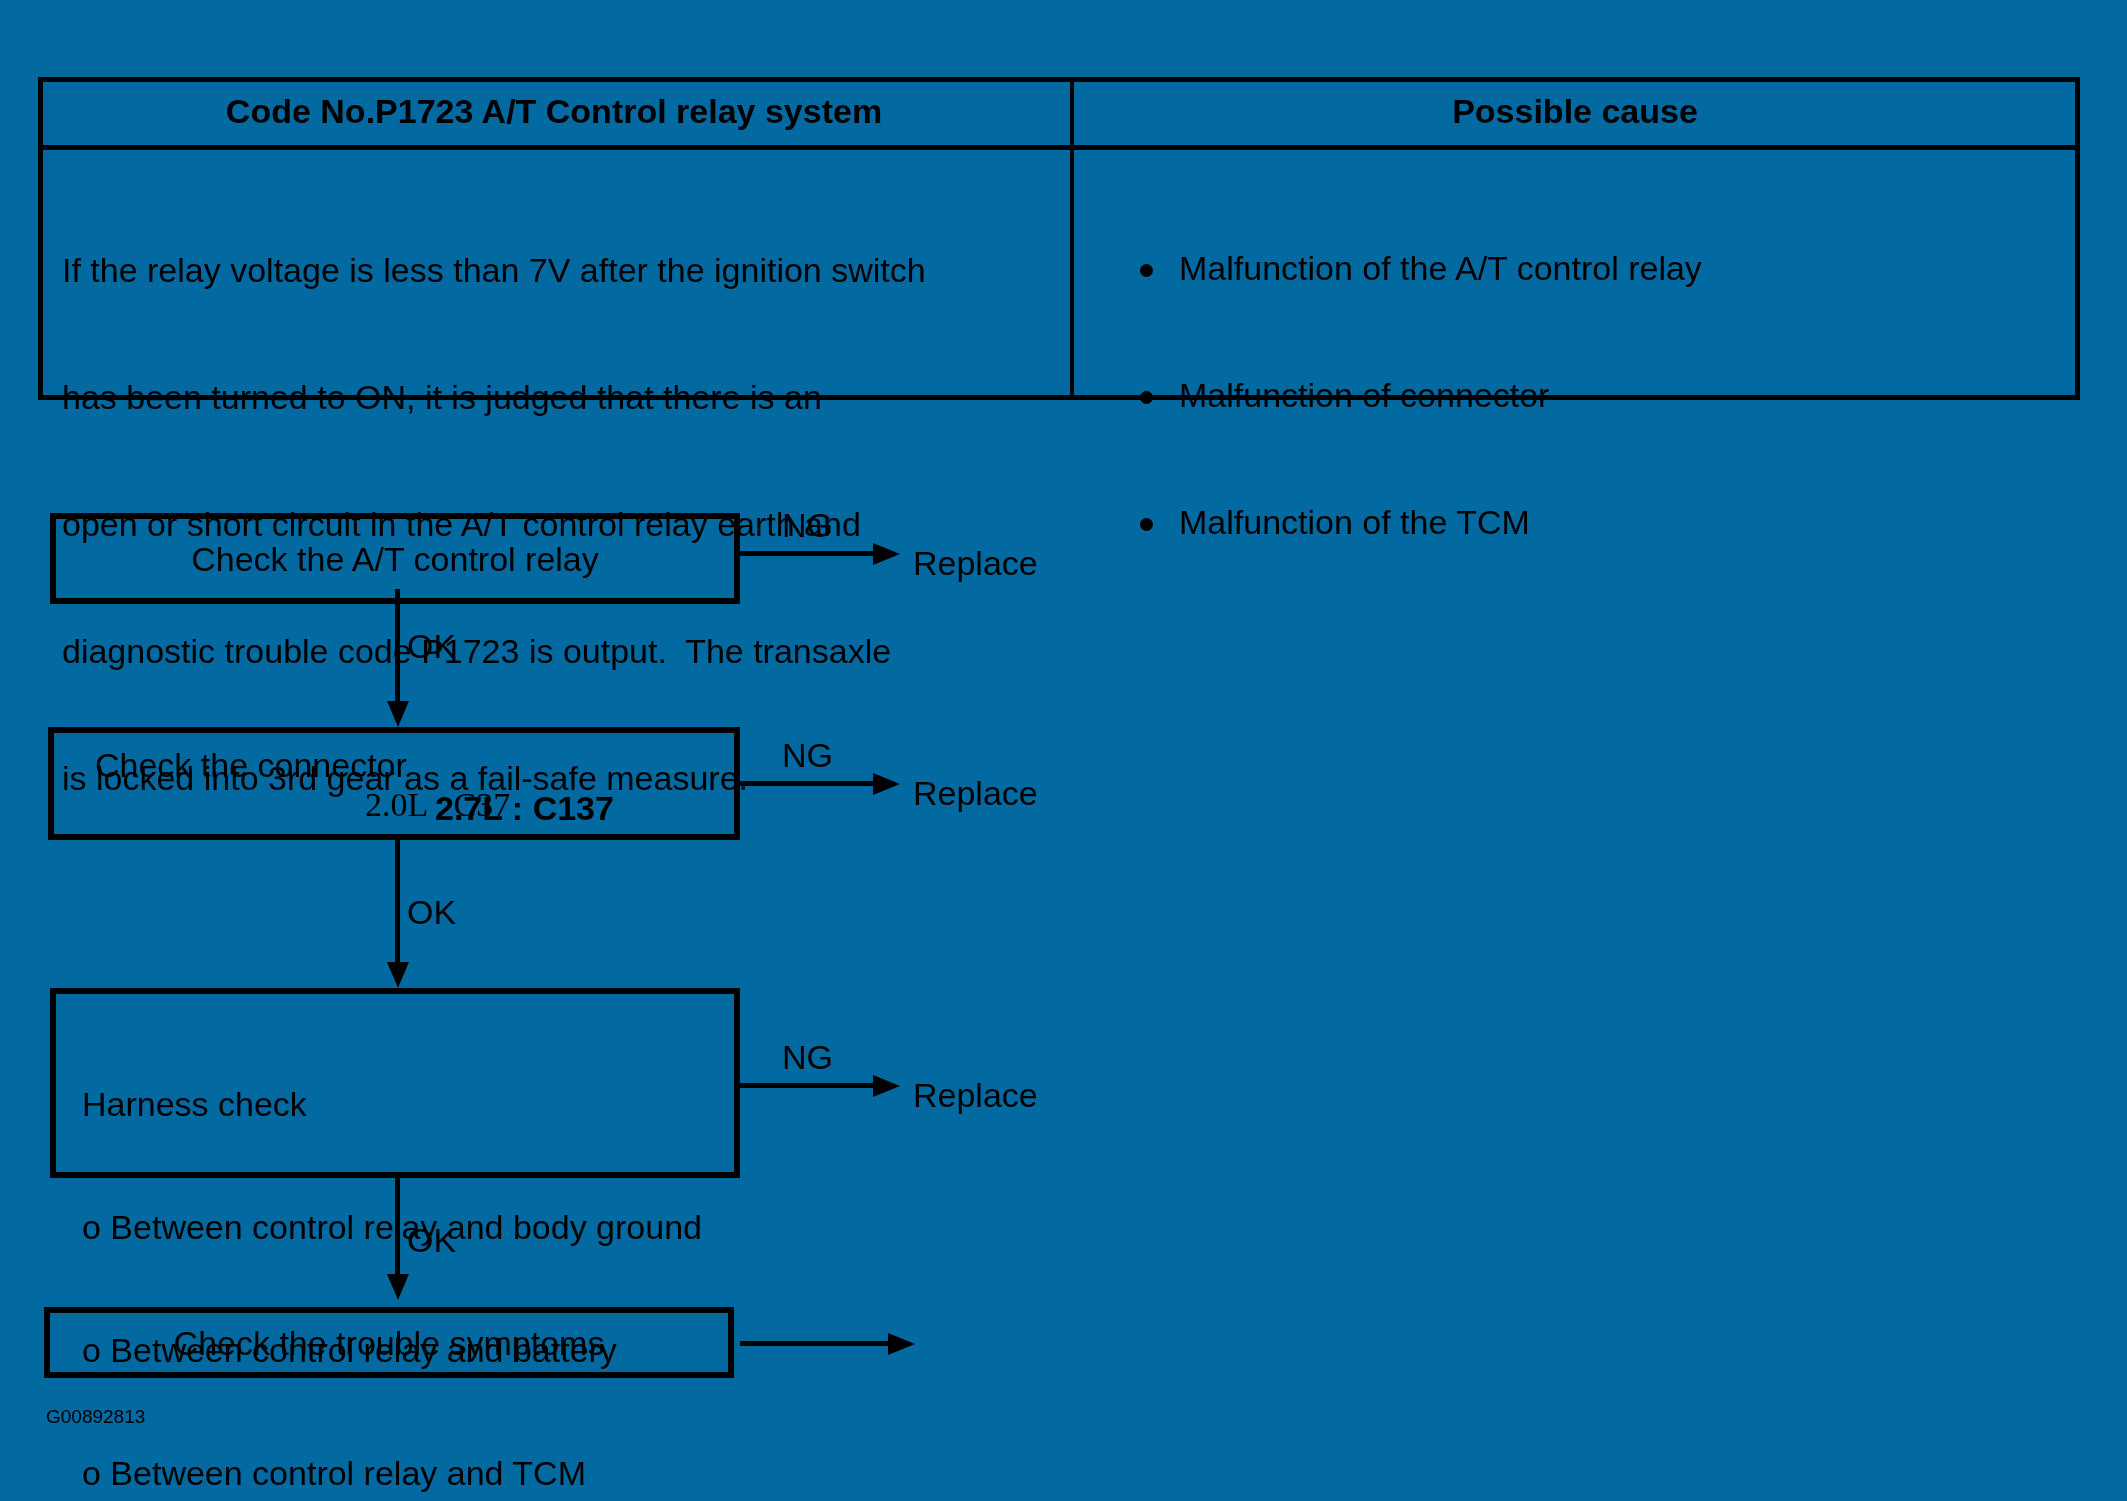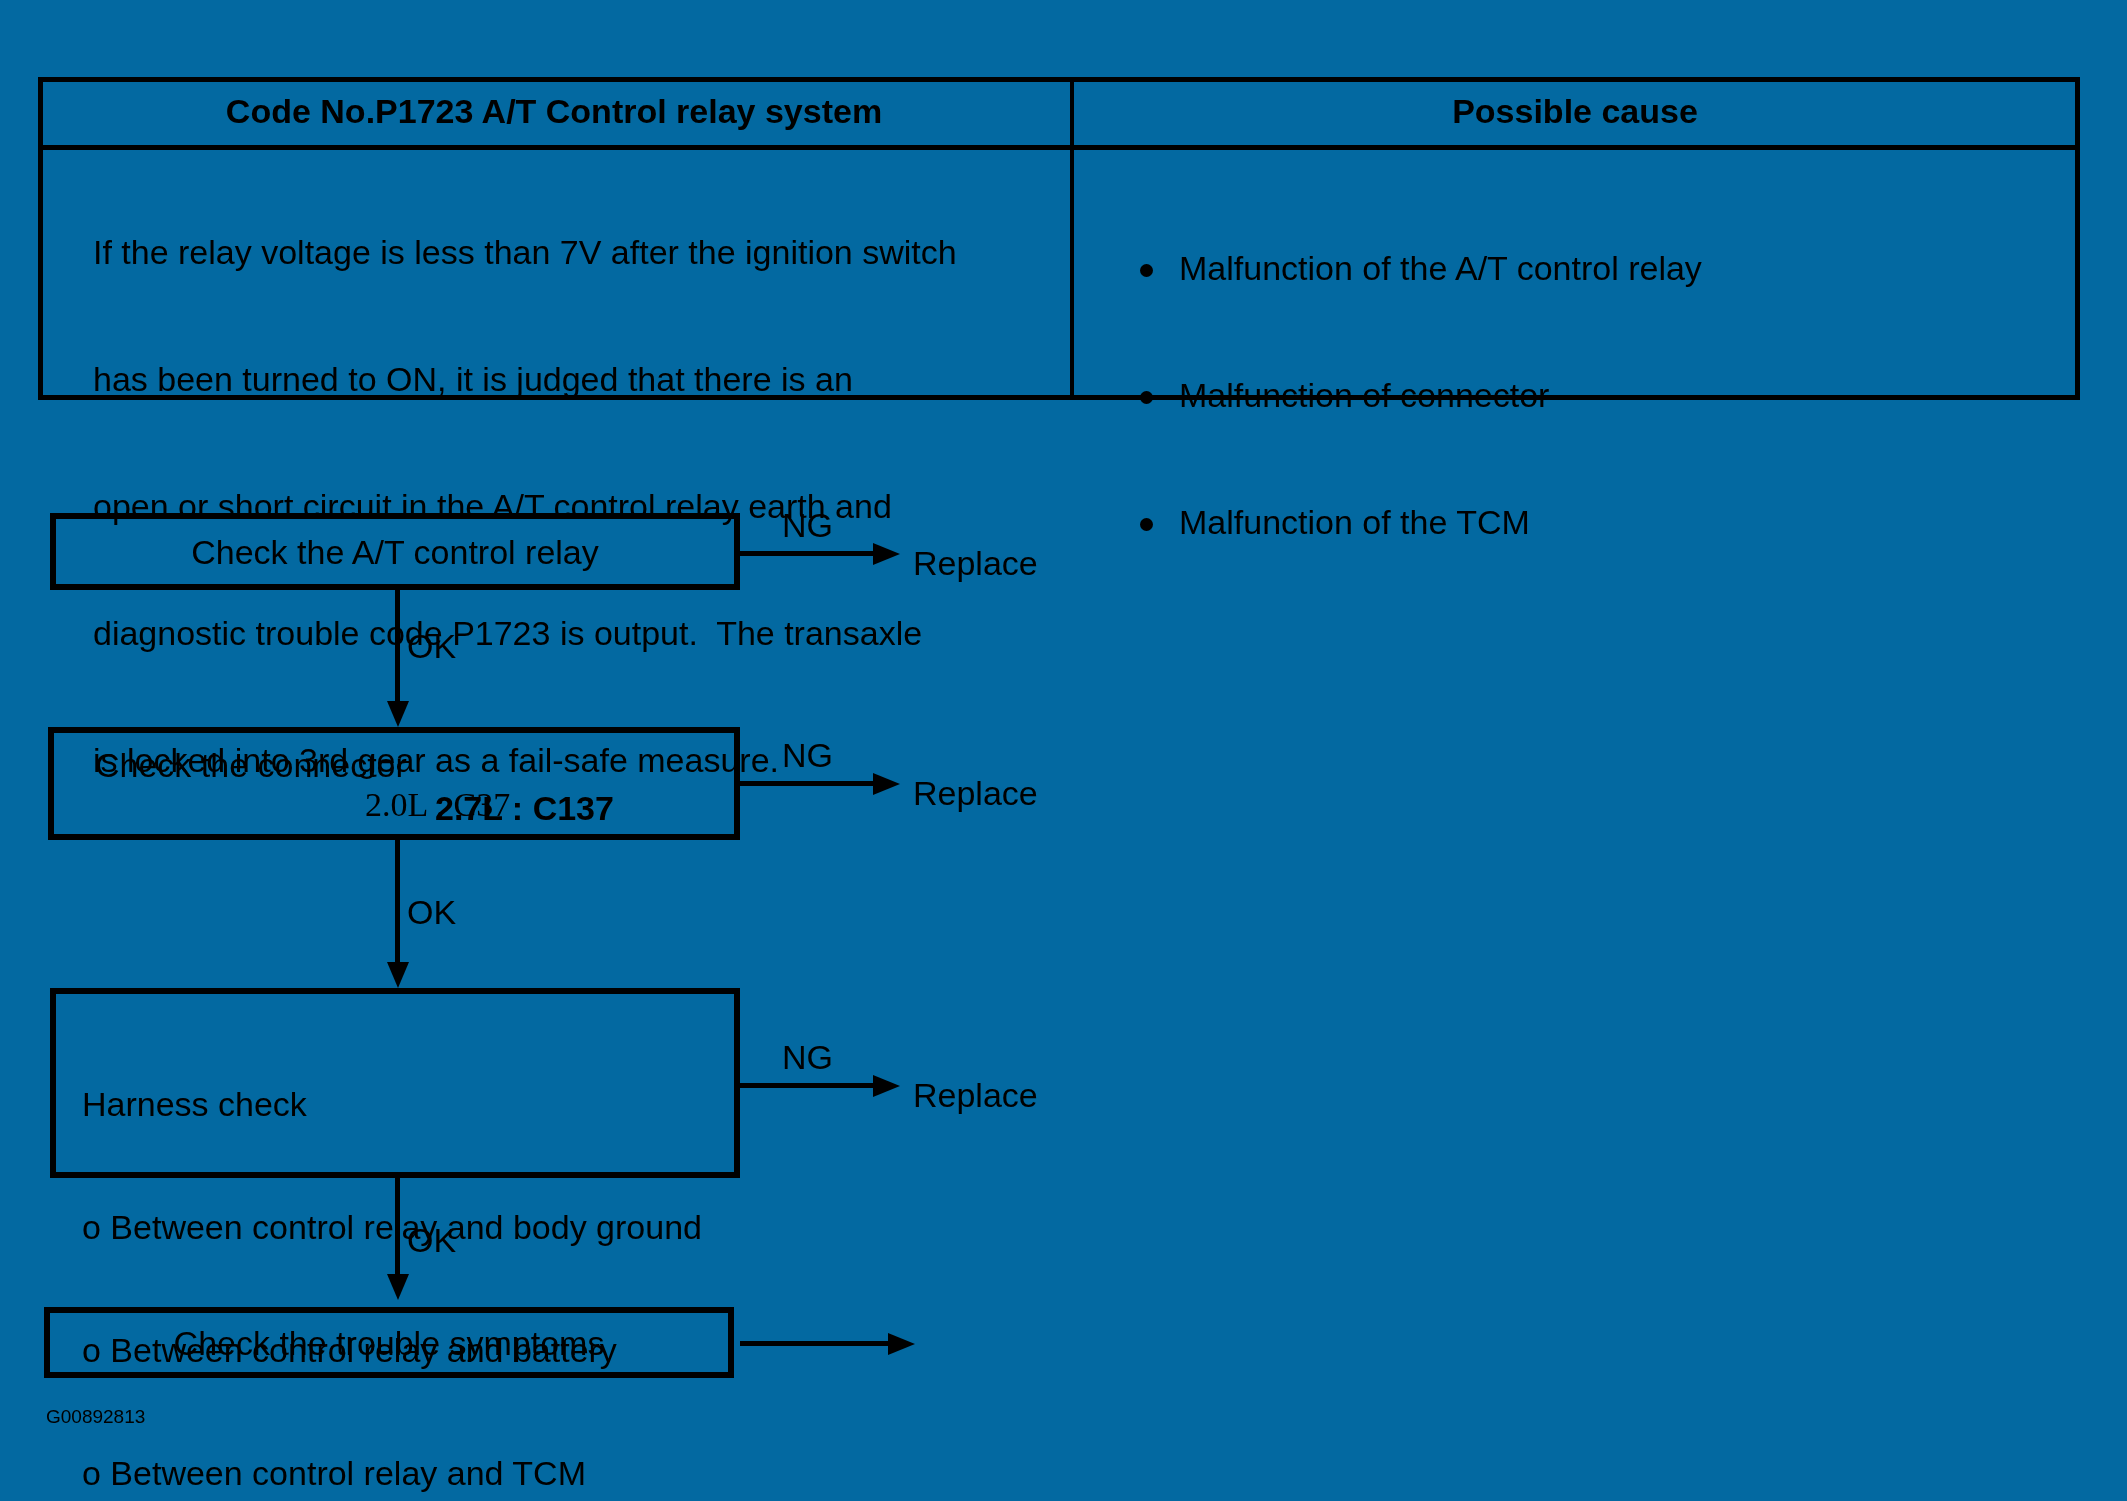--- a/index.html
+++ b/index.html
@@ -40,7 +40,7 @@
   <div class="abs txt bold center" style="left:38px;top:91px;width:1032px;">Code No.P1723 A/T Control relay system</div>
   <div class="abs txt bold center" style="left:1070px;top:91px;width:1010px;">Possible cause</div>
 
-  <div class="abs txt desc" style="left:62px;top:152px;margin-left:31px;">
+  <div class="abs txt desc" style="left:62px;top:170px;">
     <div>If the relay voltage is less than 7V after the ignition switch</div>
     <div>has been turned to ON, it is judged that there is an</div>
     <div>open or short circuit in the A/T control relay earth and</div>

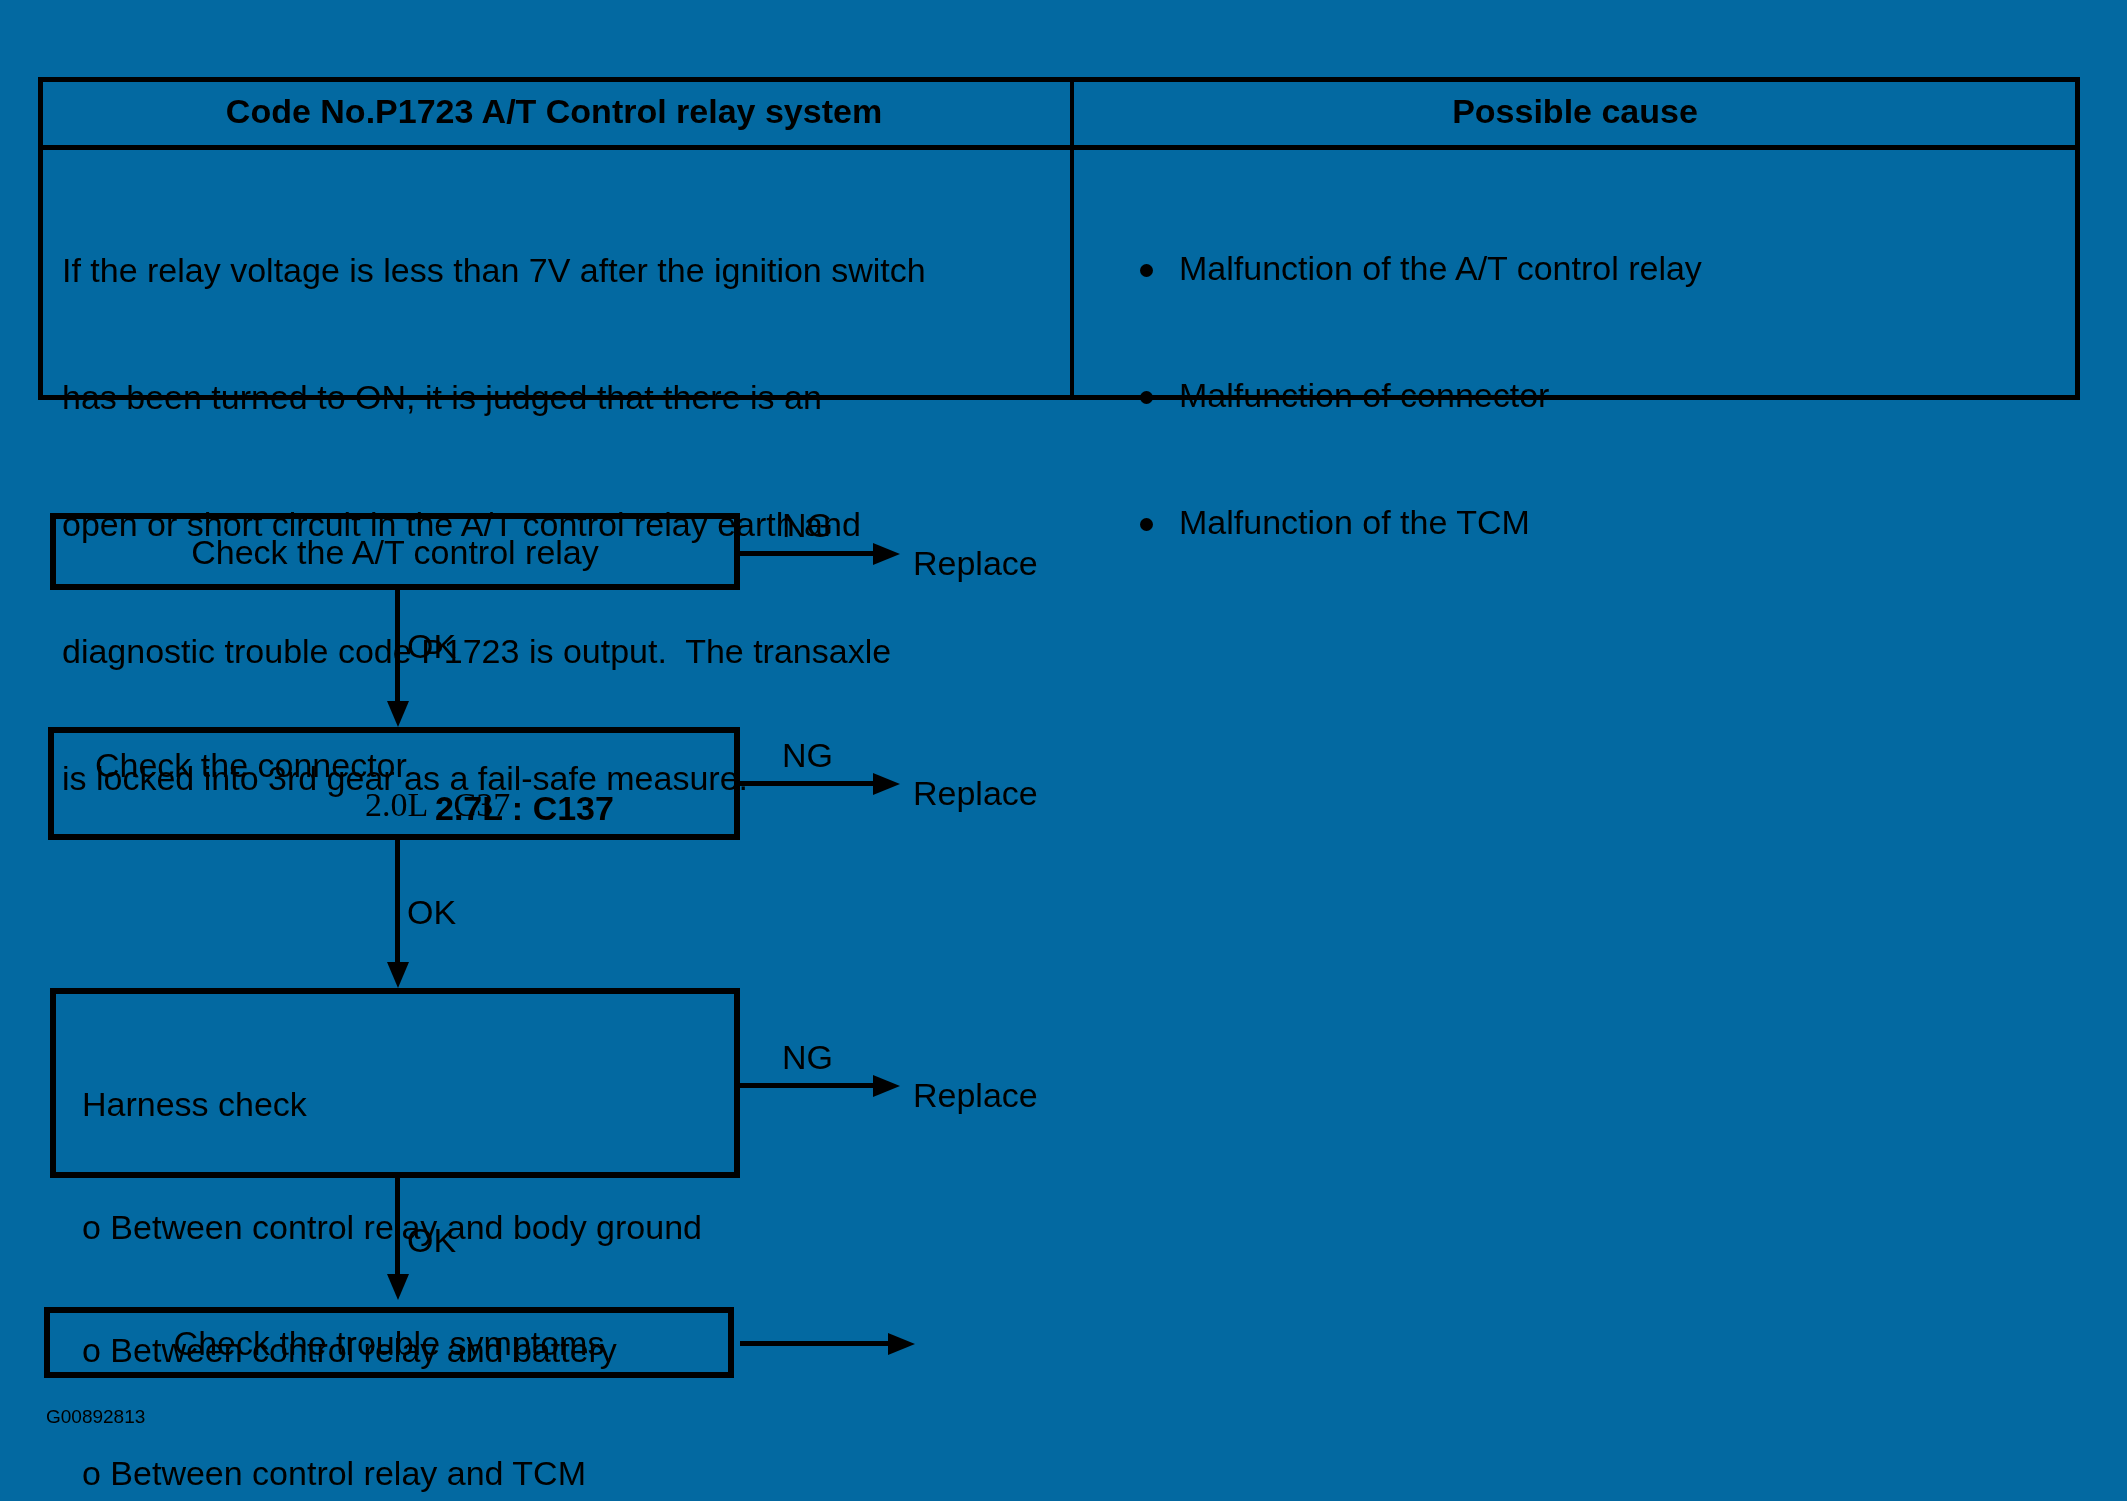--- a/index.html
+++ b/index.html
@@ -63,7 +63,7 @@
     </div>
   </div>
 
-  <div class="abs fbox" style="left:50px;top:513px;width:690px;height:77px;">
+  <div class="abs fbox" style="left:50px;top:513px;width:690px;height:91px;">
     <span class="txt">Check the A/T control relay</span>
   </div>
 

